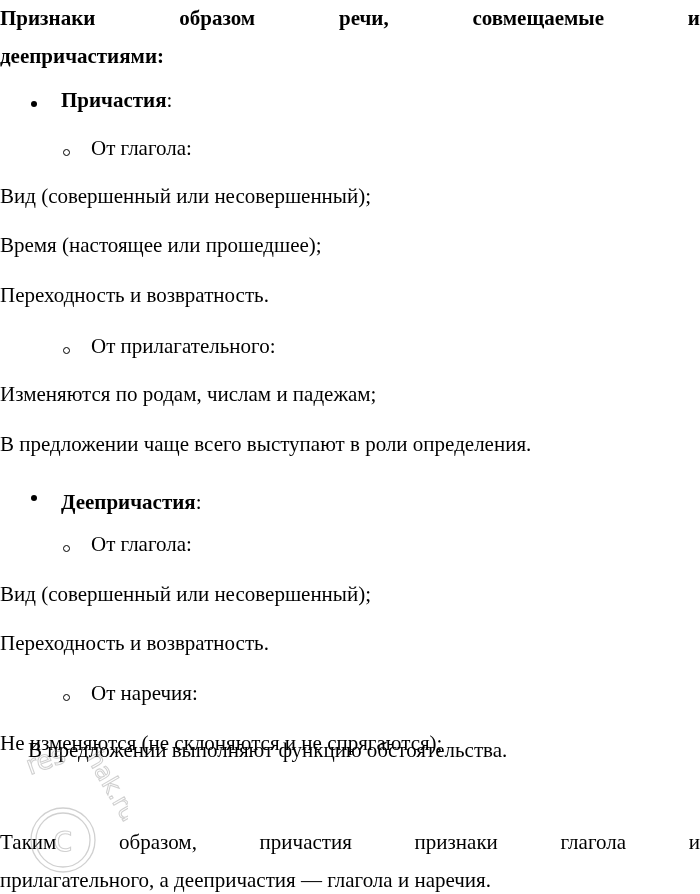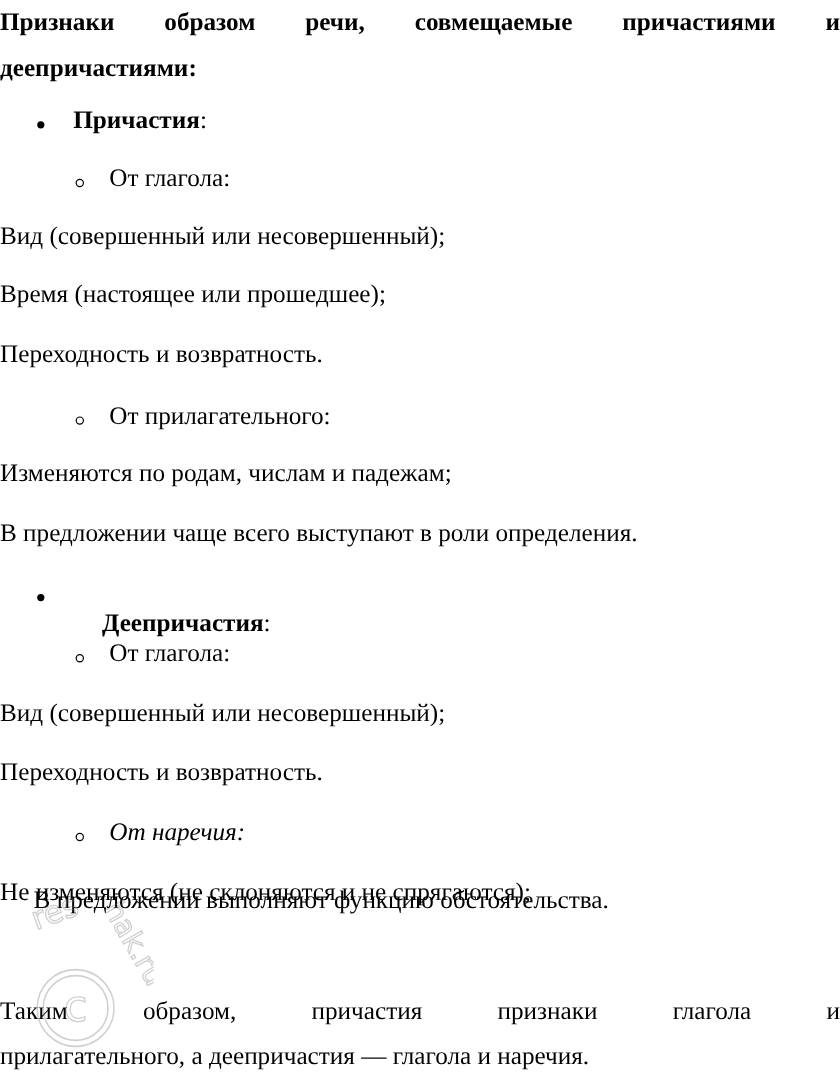--- a/index.html
+++ b/index.html
@@ -67,7 +67,6 @@
   <span>образом</span>
   <span>речи,</span>
   <span>совмещаемые</span>
-  <span>причастиями</span>
   <span>и</span>
 </div>
 <div class="line bold" style="top:42px;">деепричастиями:</div>

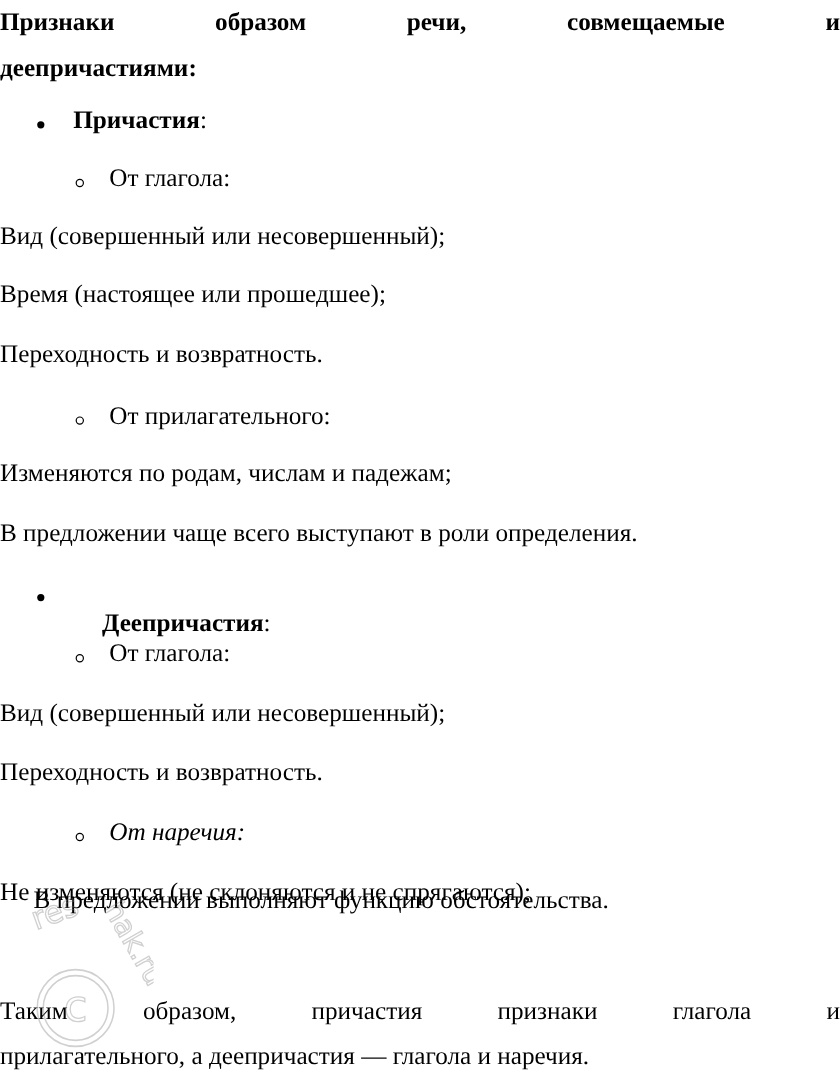--- a/index.html
+++ b/index.html
@@ -88,7 +88,7 @@
 <div class="line" style="top:430px;">В предложении чаще всего выступают в роли определения.</div>
 
 <span class="bullet-dot" style="top:495px;"></span>
-<div class="line" style="top:505px; left:61px;margin-left:24px;"><span class="bold">Деепричастия</span><span>:</span></div>
+<div class="line" style="top:488px; left:61px;"><span class="bold">Деепричастия</span><span>:</span></div>
 
 <span class="circle-dot" style="top:545px;"></span>
 <div class="line" style="top:530px; left:91px;">От глагола:</div>

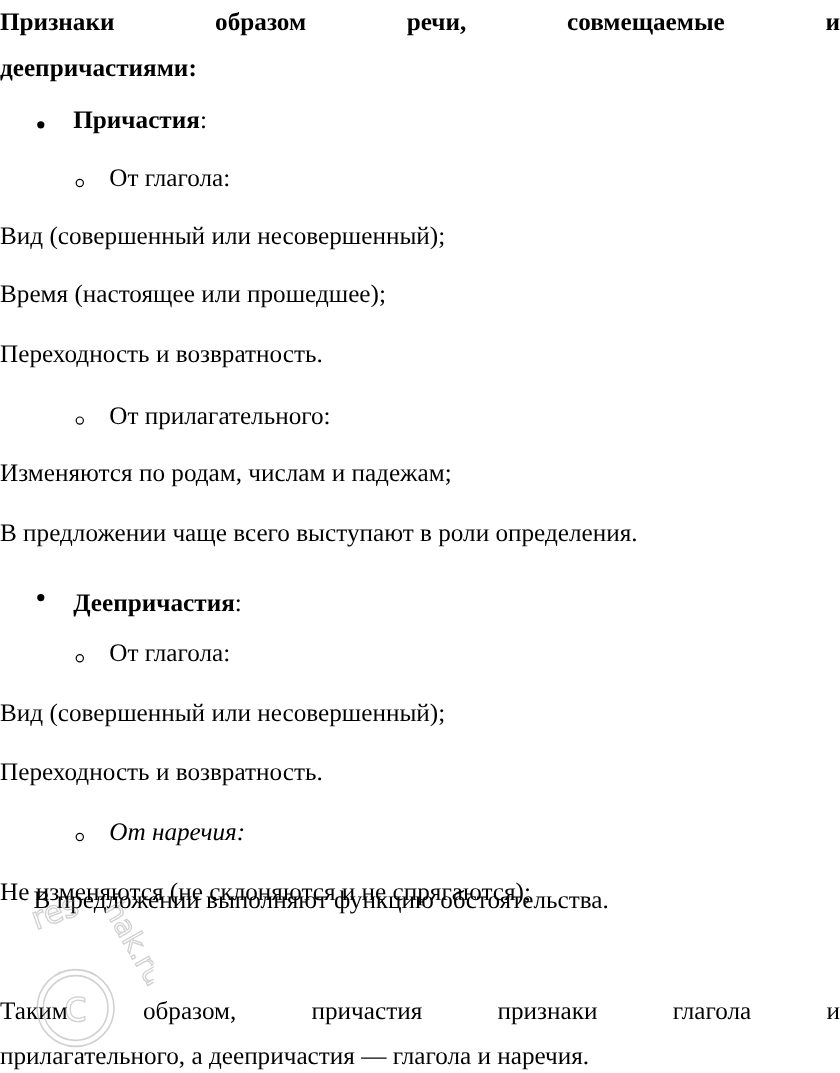--- a/index.html
+++ b/index.html
@@ -97,7 +97,7 @@
 <div class="line" style="top:629px;">Переходность и возвратность.</div>
 
 <span class="circle-dot" style="top:694px;"></span>
-<div class="line" style="top:679px; left:91px;font-style:italic;">От наречия:</div>
+<div class="line" style="top:679px; left:91px;">От наречия:</div>
 
 <div class="line" style="top:729px;">Не изменяются (не склоняются и не спрягаются);</div>
 <div class="line" style="top:736px;padding-left:28px;">В предложении выполняют функцию обстоятельства.</div>

